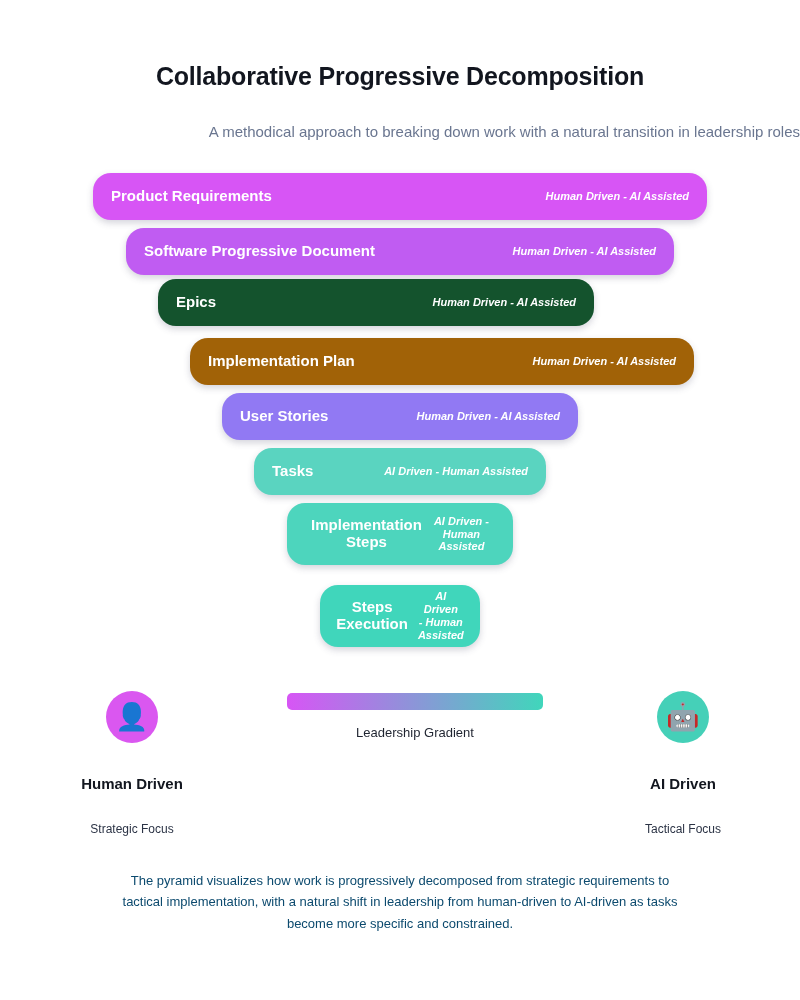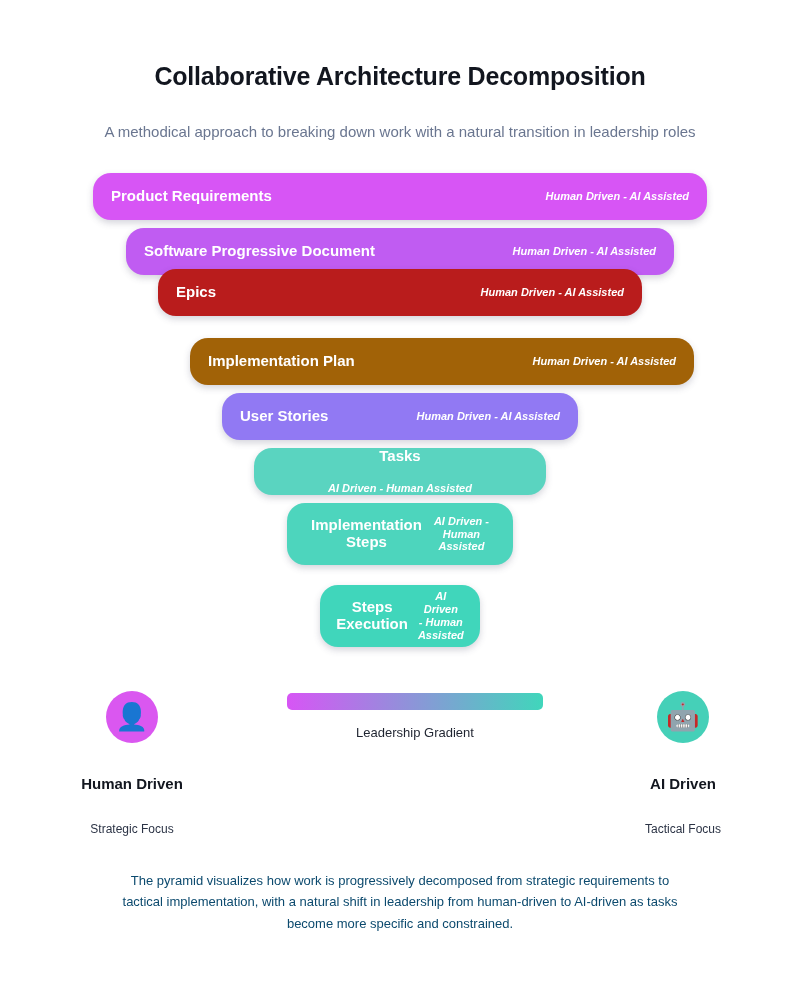--- a/index.html
+++ b/index.html
@@ -146,7 +146,7 @@
 
 <div class="page">
 
-  <div class="title">Collaborative Architecture Decomposition</div>
+  <div class="title">Collaborative Progressive Decomposition</div>
   <div class="subtitle">A methodical approach to breaking down work with a natural transition in leadership roles</div>
 
   <div class="pyramid" id="pyramid">

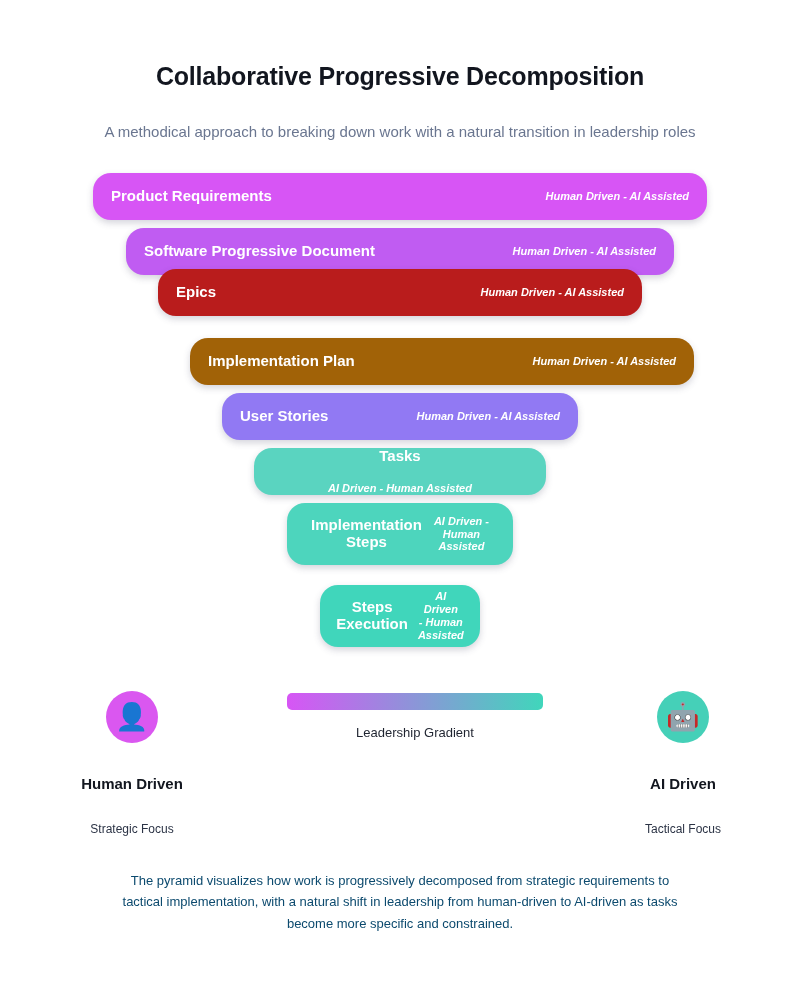--- a/index.html
+++ b/index.html
@@ -37,7 +37,7 @@
     top: 123px;
     left: 0;
     width: 800px;
-    text-align: center;
+    text-align: right;
     font-size: 15px;
     font-weight: normal;
     color: #6a7690;

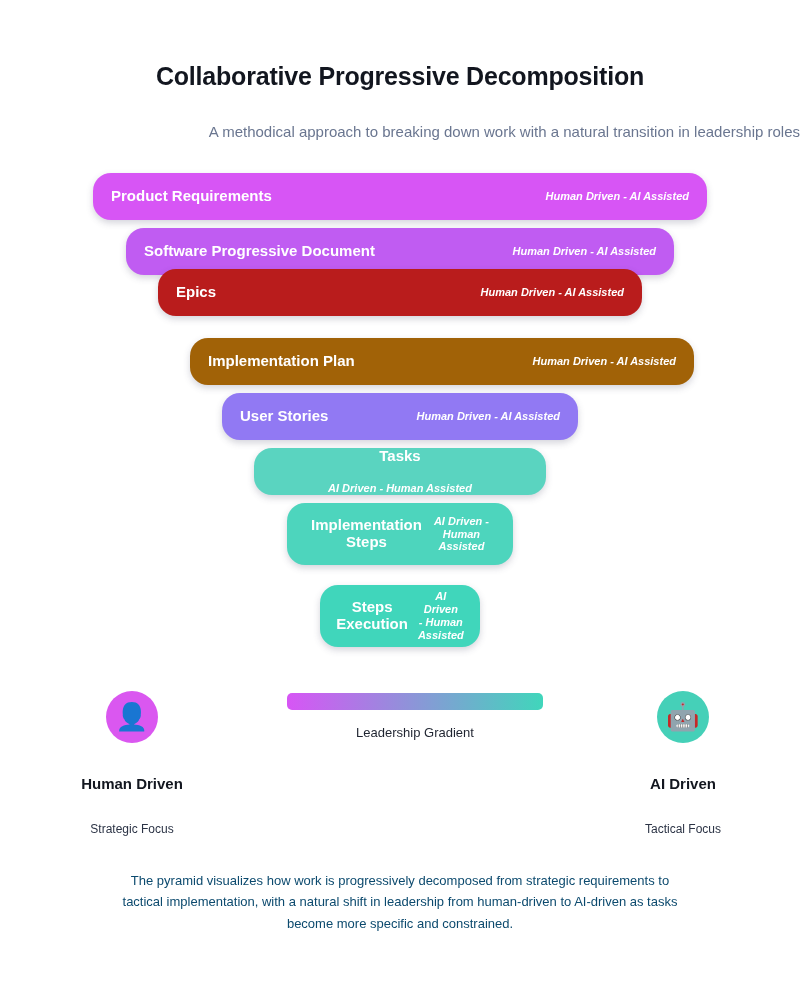--- a/index.html
+++ b/index.html
@@ -158,7 +158,7 @@
         <div class="tier-label">Software Progressive Document</div>
         <div class="tier-role">Human Driven - AI Assisted</div>
       </div>
-      <div class="tier wide" style="left: 158px; top: 96px; width: 484px; height: 47px; background: #b91c1c;">
+      <div class="tier wide" style="left: 158px; top: 106px; width: 436px; height: 47px; background: #14532d;">
         <div class="tier-label">Epics</div>
         <div class="tier-role">Human Driven - AI Assisted</div>
       </div>

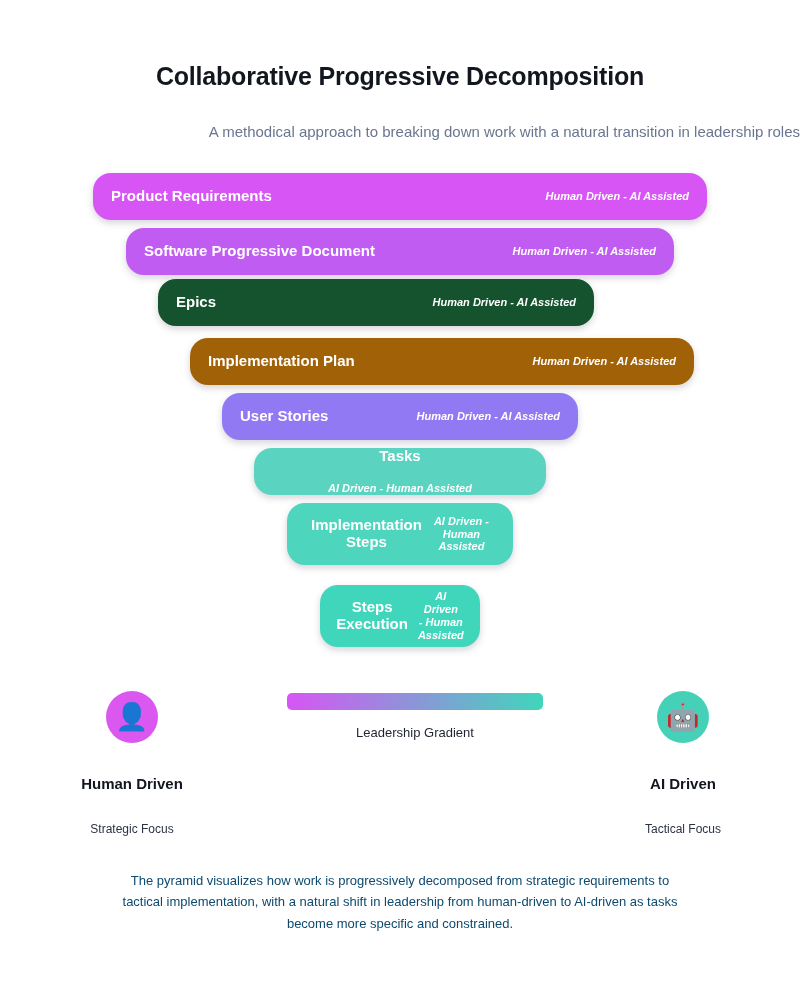--- a/index.html
+++ b/index.html
@@ -170,7 +170,7 @@
         <div class="tier-label">User Stories</div>
         <div class="tier-role">Human Driven - AI Assisted</div>
       </div>
-      <div class="tier wide" style="left: 254px; top: 275px; width: 292px; height: 47px; background: rgb(90, 212, 192); flex-direction: column;">
+      <div class="tier wide" style="left: 254px; top: 275px; width: 292px; height: 47px; background: rgb(90, 212, 192);">
         <div class="tier-label">Tasks</div>
         <div class="tier-role">AI Driven - Human Assisted</div>
       </div>

